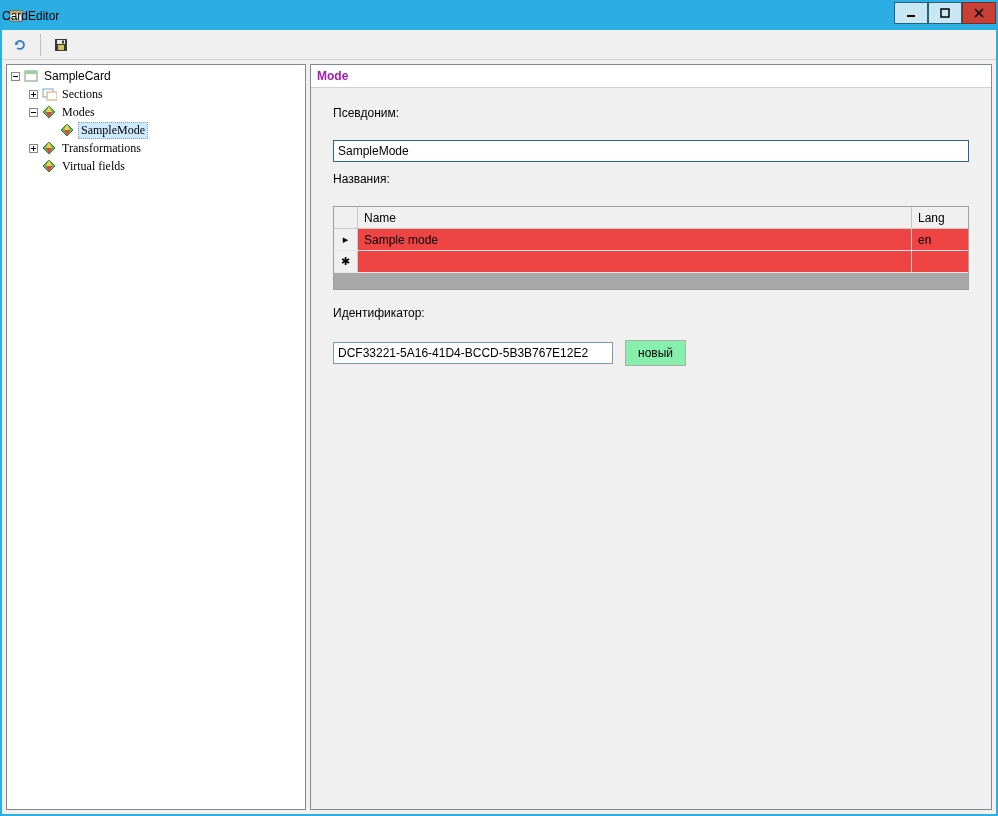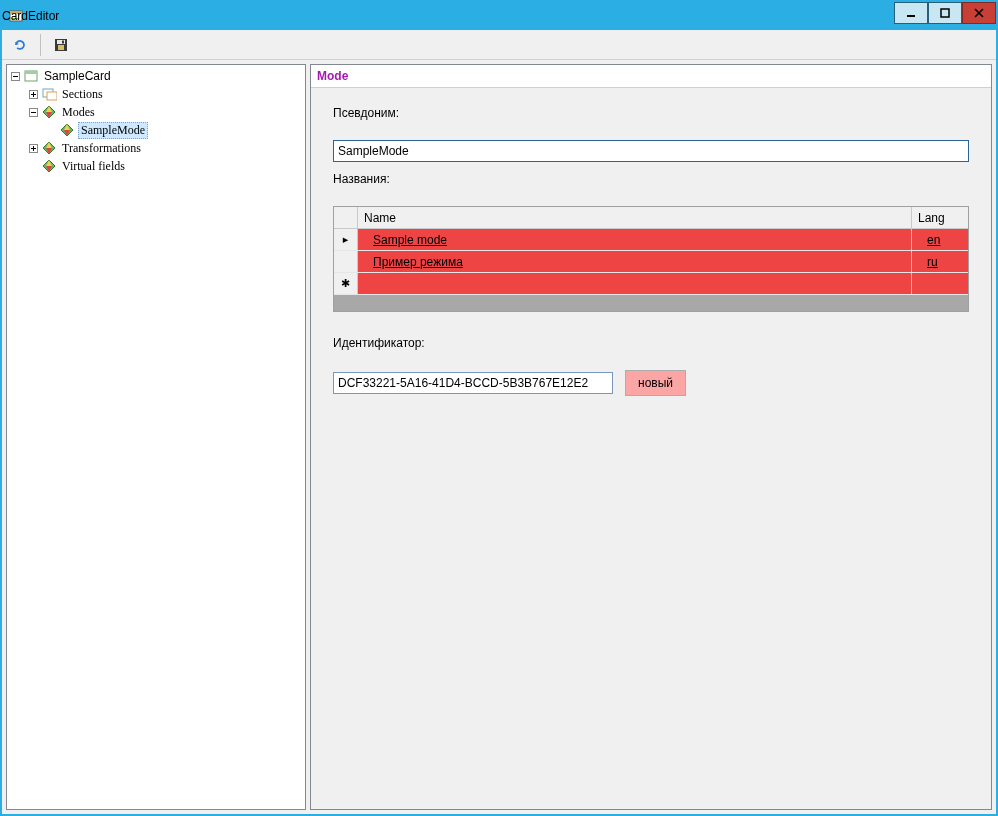--- a/index.html
+++ b/index.html
@@ -154,7 +154,7 @@
     display: flex; height: 22px; border-bottom: 1px solid #e6e6e6;
   }
   .grid-cell {
-    padding: 0 15px; display: flex; align-items: center; font-size: 12px; text-decoration: underline;
+    padding: 0 6px; display: flex; align-items: center; font-size: 12px;
   }
   .grid-footer {
     height: 16px; background: #a8a8a8;

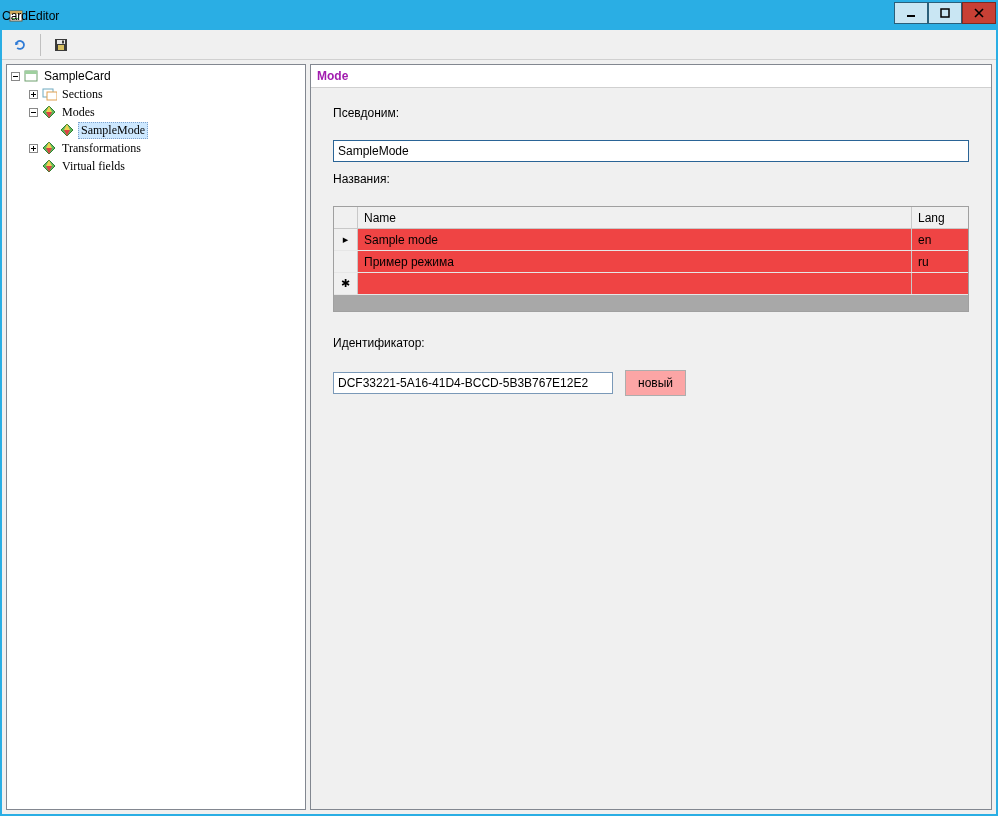--- a/index.html
+++ b/index.html
@@ -353,11 +353,6 @@
               <div class="grid-cell lang-col">en</div>
             </div>
             <div class="grid-row">
-              <div class="rowhdr-col"></div>
-              <div class="grid-cell name-col">Пример режима</div>
-              <div class="grid-cell lang-col">ru</div>
-            </div>
-            <div class="grid-row">
               <div class="rowhdr-col">✱</div>
               <div class="grid-cell name-col"></div>
               <div class="grid-cell lang-col"></div>

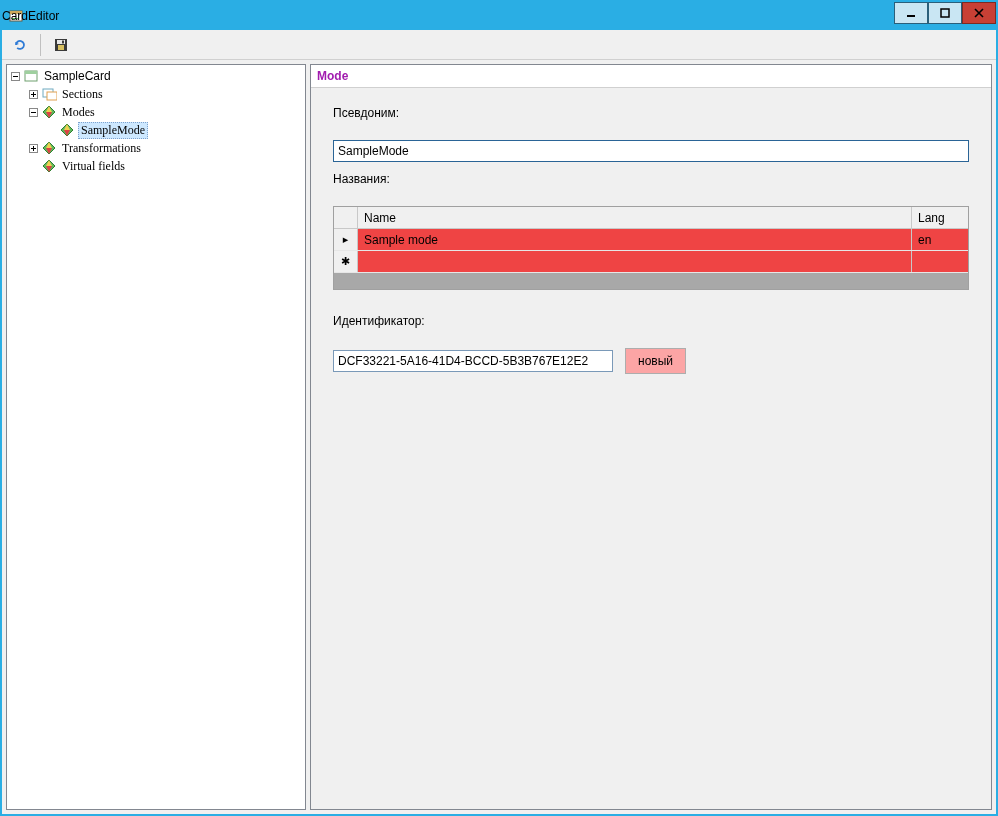--- a/index.html
+++ b/index.html
@@ -361,7 +361,7 @@
           </div>
         </div>
 
-        <div class="field-block" style="margin-top:14px;">
+        <div class="field-block" style="margin-top:6px;">
           <label class="field-label">Идентификатор:</label>
           <div class="id-row">
             <input type="text" class="text-input id-input" readonly="" value="DCF33221-5A16-41D4-BCCD-5B3B767E12E2" style="">

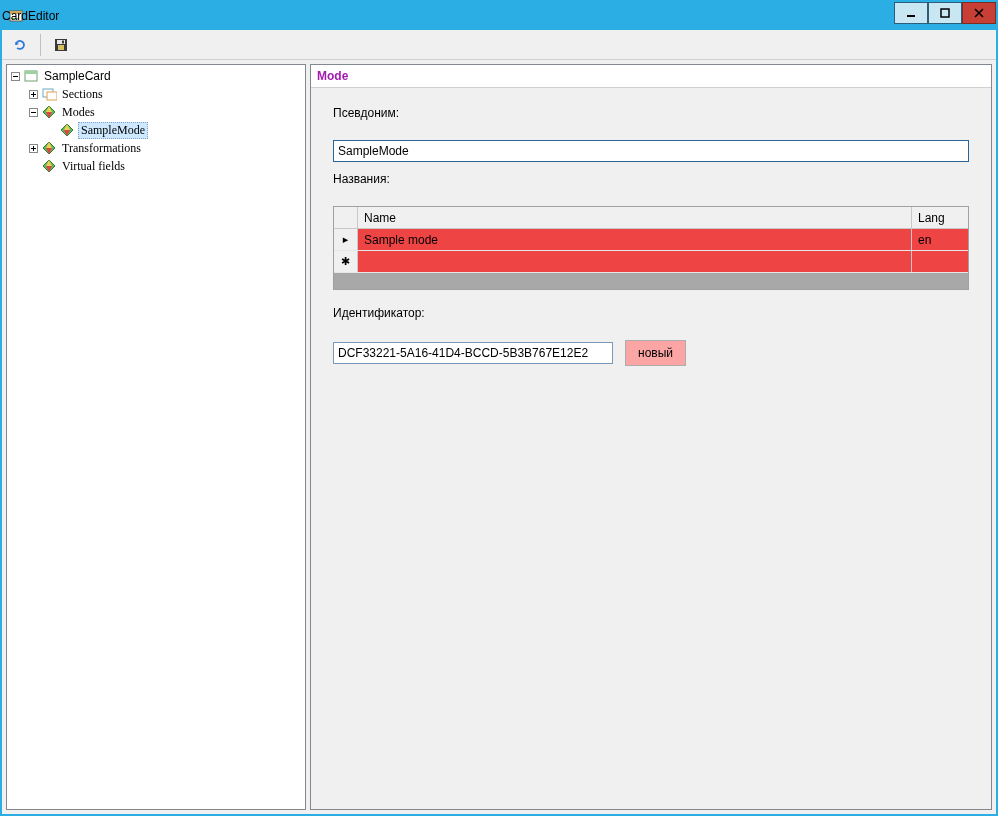--- a/index.html
+++ b/index.html
@@ -165,7 +165,7 @@
   }
   .btn-new {
     height: 26px; padding: 0 12px;
-    background: #fca5a5;
+    background: #86efac;
     border: 1px solid #adadad;
     font-family: inherit; font-size: 12px;
   }

